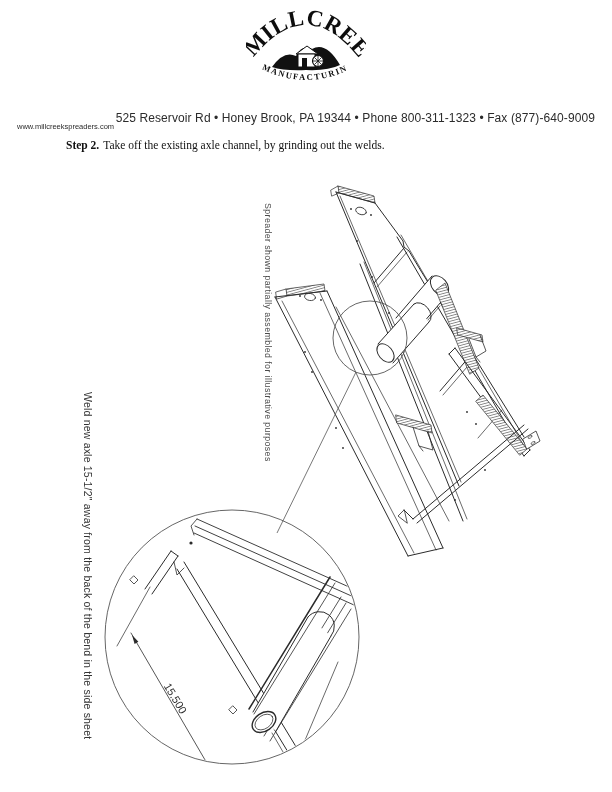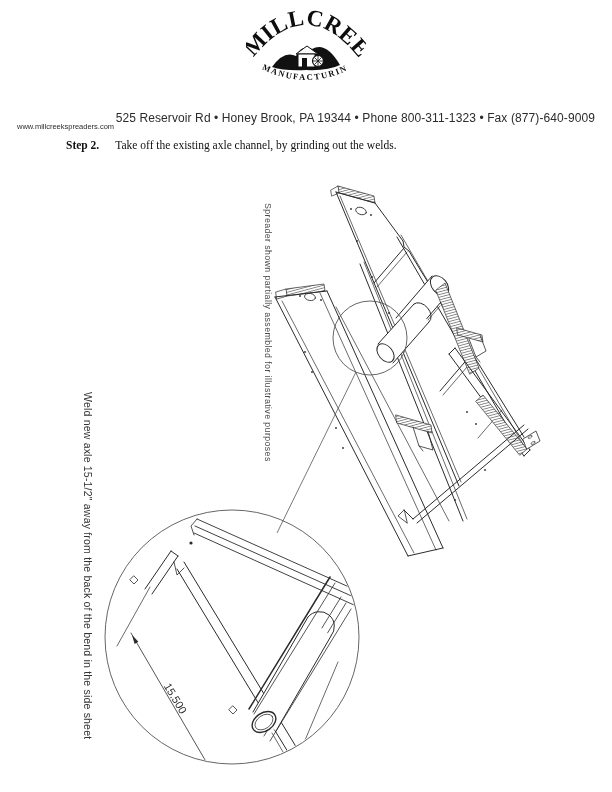--- a/index.html
+++ b/index.html
@@ -9,7 +9,7 @@
   #addr{left:17px;top:111px;width:578px;text-align:right;font-size:12px;color:#2b2b2b;letter-spacing:0.1px;}
   #site{left:17px;top:122px;width:578px;font-size:7.5px;color:#2b2b2b;}
   #step{left:66px;top:139px;font-family:"Liberation Serif",serif;font-size:11.5px;color:#111;white-space:nowrap;}
-  #step .lbl{font-weight:bold;margin-right:16px;}
+  #step .lbl{font-weight:bold;margin-right:4px;}
   .vnote{transform-origin:top left;transform:rotate(90deg);white-space:nowrap;}
   #weldnote{left:94px;top:392px;width:372px;height:13px;font-size:10.5px;color:#333;letter-spacing:0.2px;}
   #sprnote{left:273px;top:203px;width:274px;height:12px;font-size:8.8px;color:#4a4a4a;letter-spacing:0.4px;}

